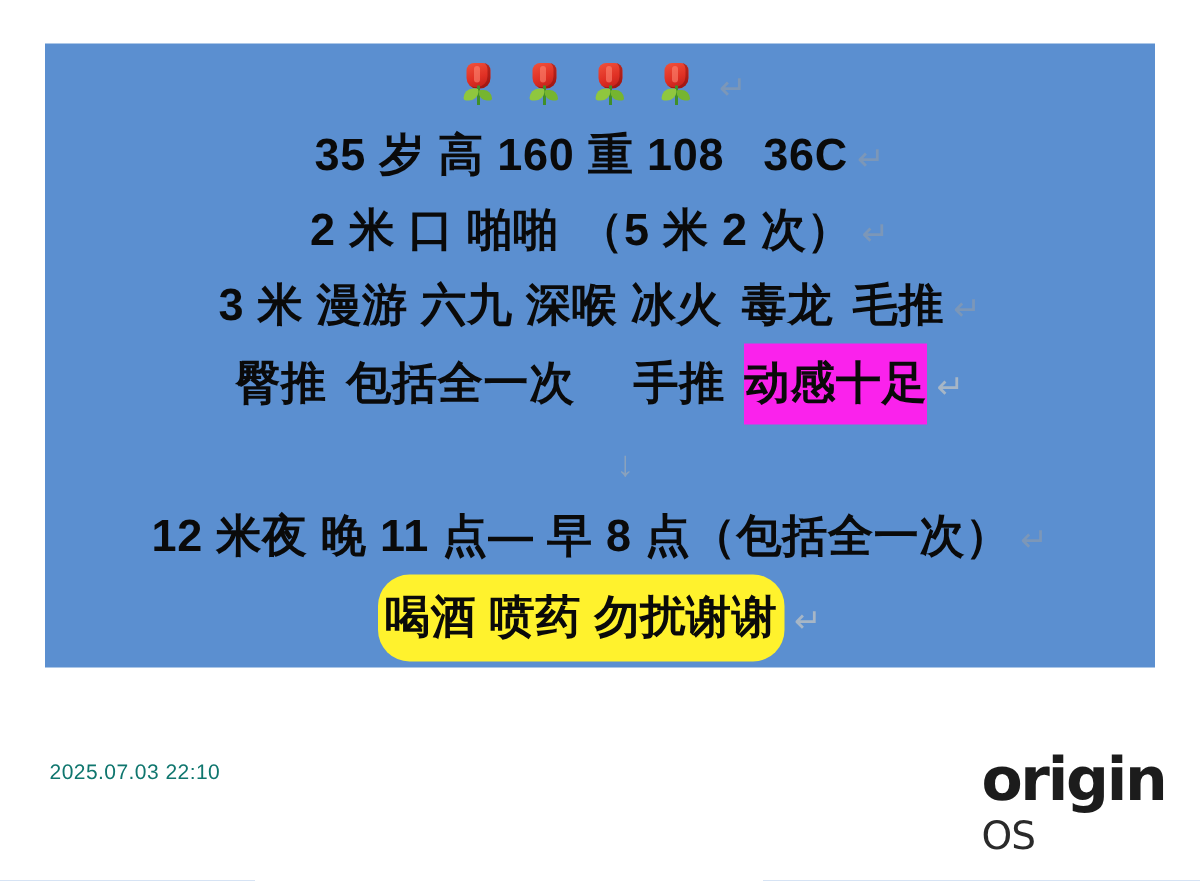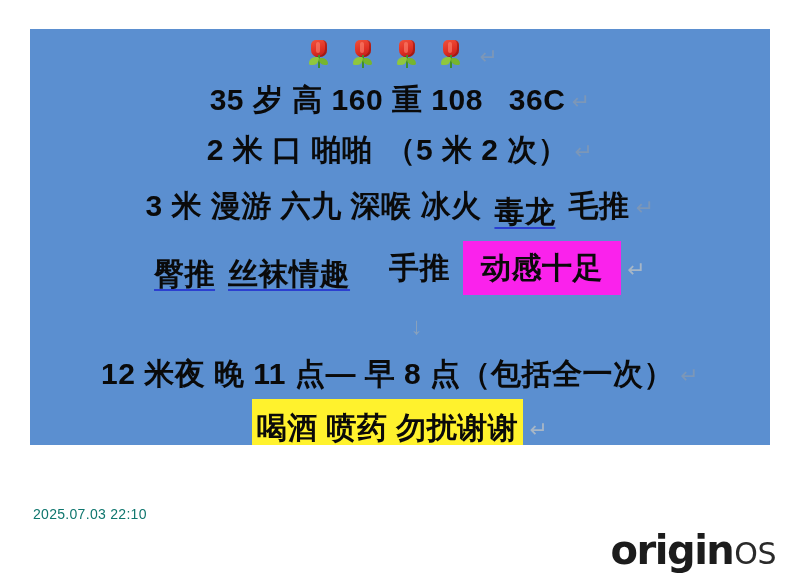--- a/index.html
+++ b/index.html
@@ -129,11 +129,9 @@
   .ret.down  { color: #8aa2bd; font-size: 24px; margin-left: 34px; }
 
   .u-link {
-    text-decoration: underline;
     text-decoration-color: #2b3fd0;
     text-underline-offset: 5px;
     text-decoration-thickness: 2px;
-    margin-top: 12px;
   }
   .hl-magenta {
     background: #fa22ec;

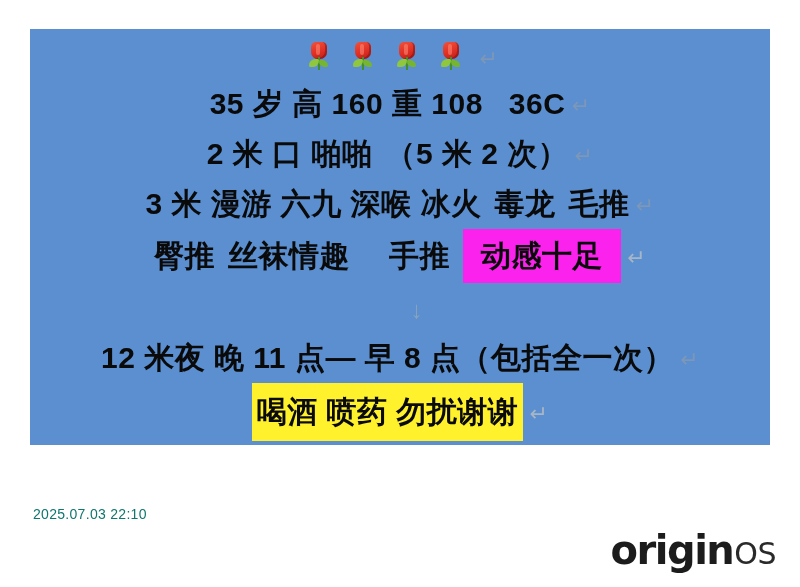--- a/index.html
+++ b/index.html
@@ -241,7 +241,7 @@
     <div class="line">
       <span class="u-link">臀推</span>
       <span class="sp"></span>
-      <span class="u-link">丝袜情趣</span>
+      <span class="u-link">包括全一次</span>
       <span class="sp"></span>
       <span class="sp"></span>
       <span class="sp"></span>

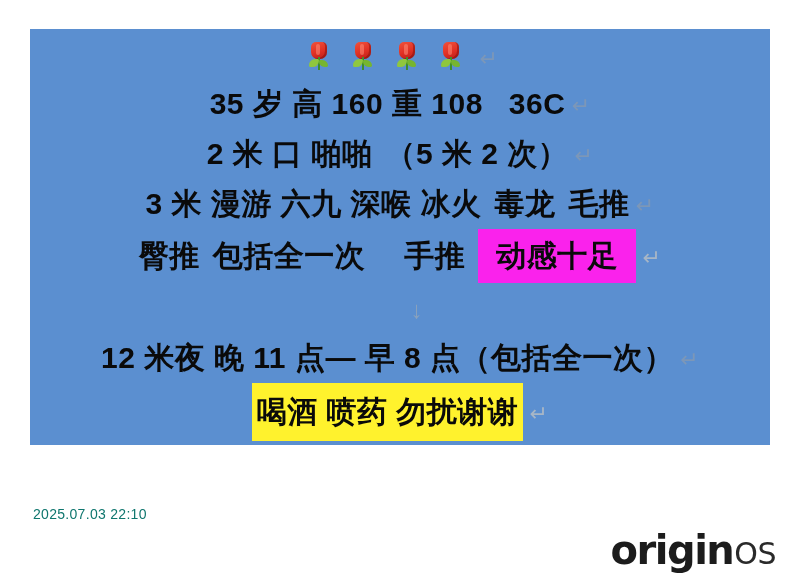--- a/index.html
+++ b/index.html
@@ -135,7 +135,7 @@
   }
   .hl-magenta {
     background: #fa22ec;
-    padding: 2px 18px;
+    padding: 2px 0;
   }
   .hl-yellow {
     background: #fff22d;

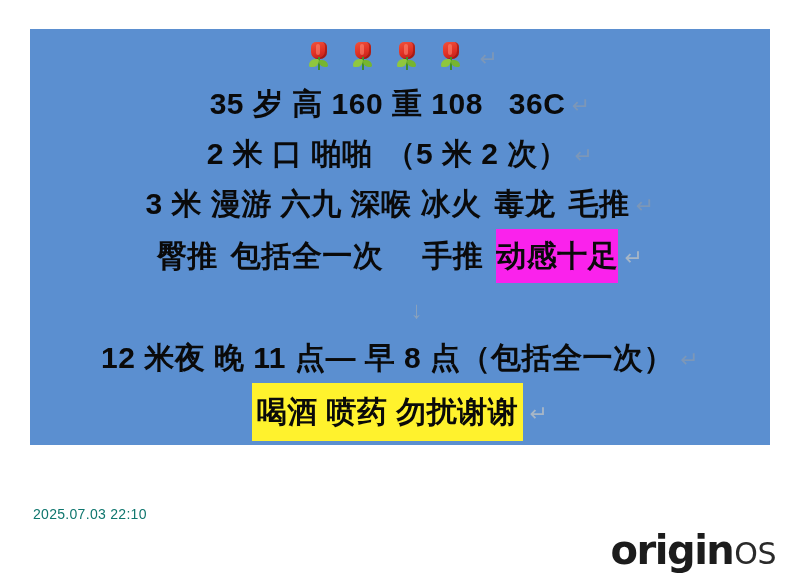--- a/index.html
+++ b/index.html
@@ -140,6 +140,7 @@
   .hl-yellow {
     background: #fff22d;
     padding: 4px 5px;
+    border-radius: 21px;
   }
 
   .sp { display: inline-block; width: 13px; }

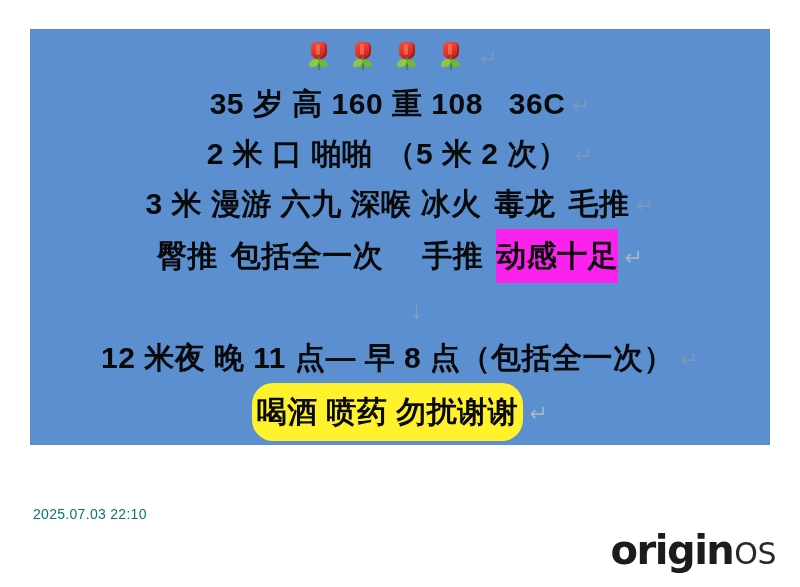--- a/index.html
+++ b/index.html
@@ -165,6 +165,7 @@
     display: flex;
     align-items: baseline;
     user-select: none;
+    flex-direction: column;
   }
   #watermark .wm-origin {
     font-size: 40px;

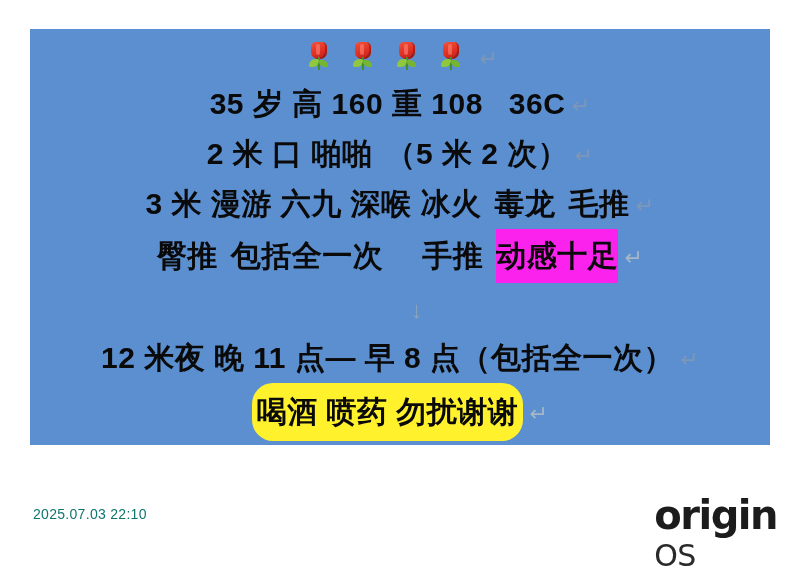--- a/index.html
+++ b/index.html
@@ -175,7 +175,7 @@
     font-family: "DejaVu Sans", sans-serif;
   }
   #watermark .wm-os {
-    font-size: 30px;
+    font-size: 26px;
     font-weight: 400;
     color: #2a2a2a;
     letter-spacing: -0.5px;

